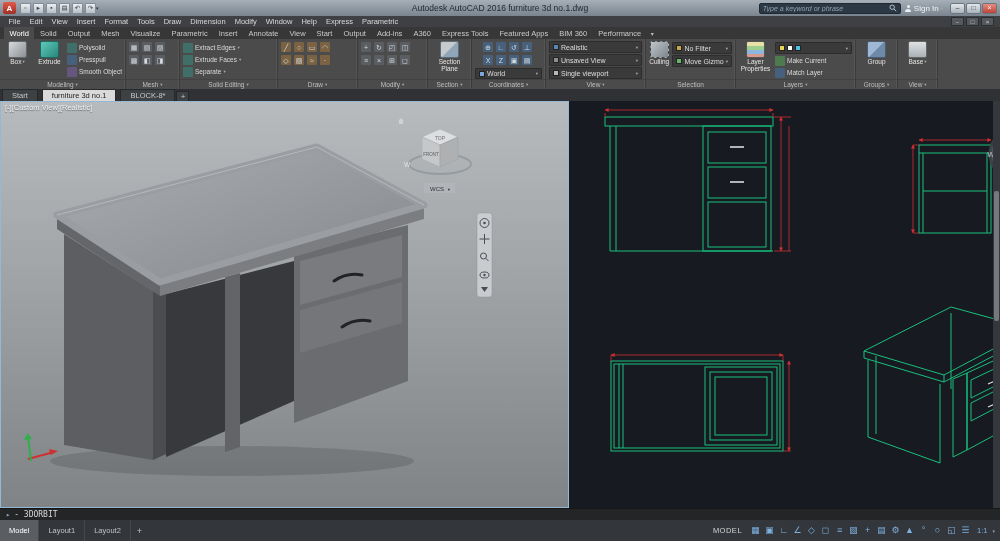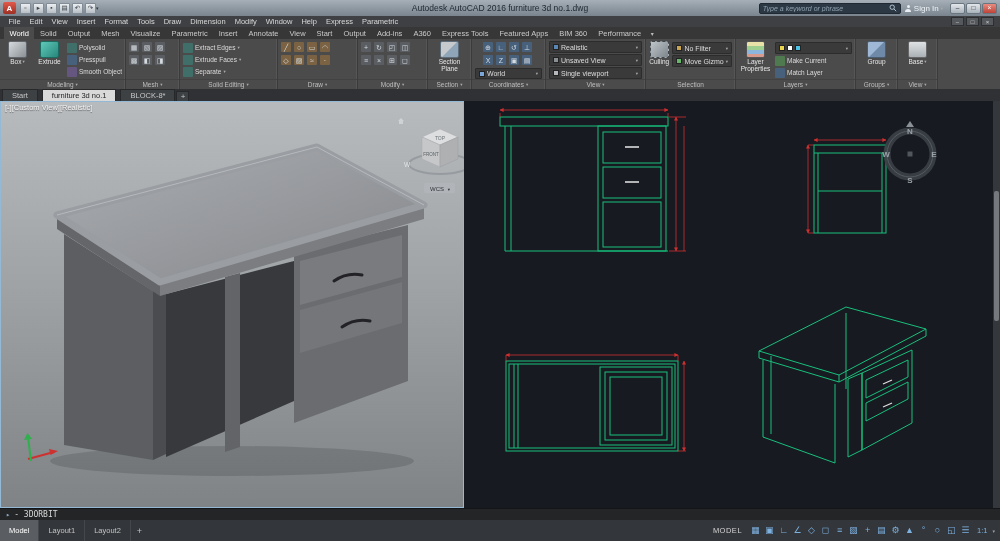--- a/index.html
+++ b/index.html
@@ -74,7 +74,7 @@
 
   
   .main { flex:1; display:flex; position:relative; background:#14171c; min-height:0; }
-  .vp-left { width:464px; position:relative; flex:none; background:linear-gradient(#b8bbbe 0%,#9fa3a6 45%,#7f8386 100%); box-shadow:inset 0 0 0 1px #93b9d6;text-align:center; }
+  .vp-left { width:569px; position:relative; flex:none; background:linear-gradient(#b8bbbe 0%,#9fa3a6 45%,#7f8386 100%); box-shadow:inset 0 0 0 1px #93b9d6;text-align:center; }
   .vp-left svg, .vp-right svg { position:absolute; inset:0; }
   .vp-label { position:absolute; top:2px; left:5px; font-size:7.5px; color:#f2f2f2; text-shadow:0 1px 1px rgba(0,0,0,.45); }
   .vp-right { flex:1; position:relative; background:#171a20; }

